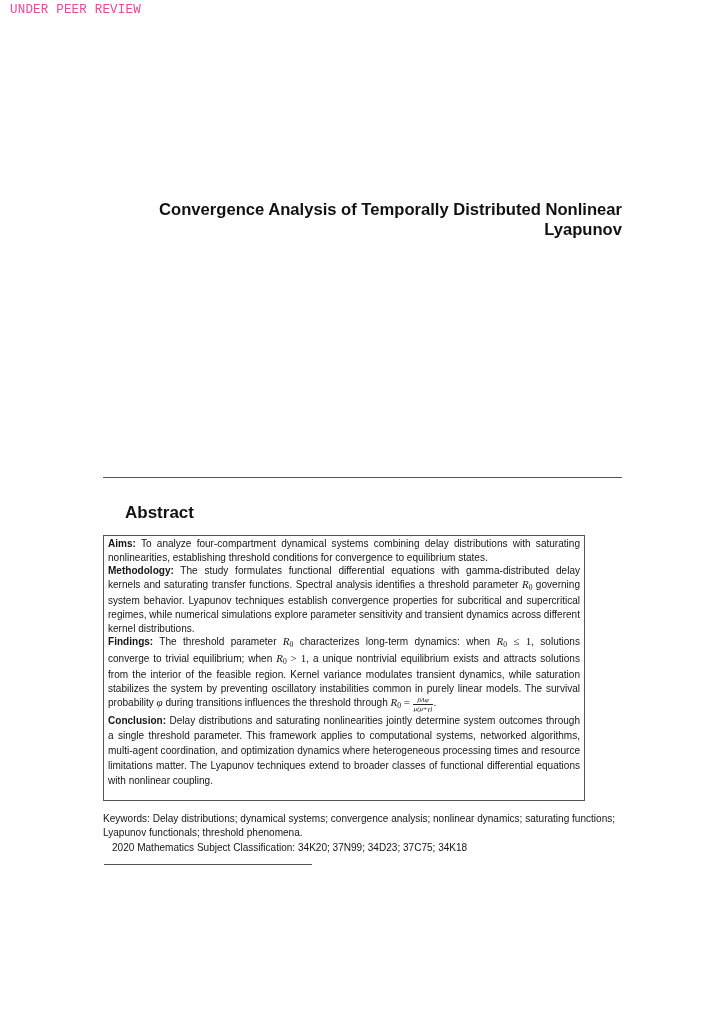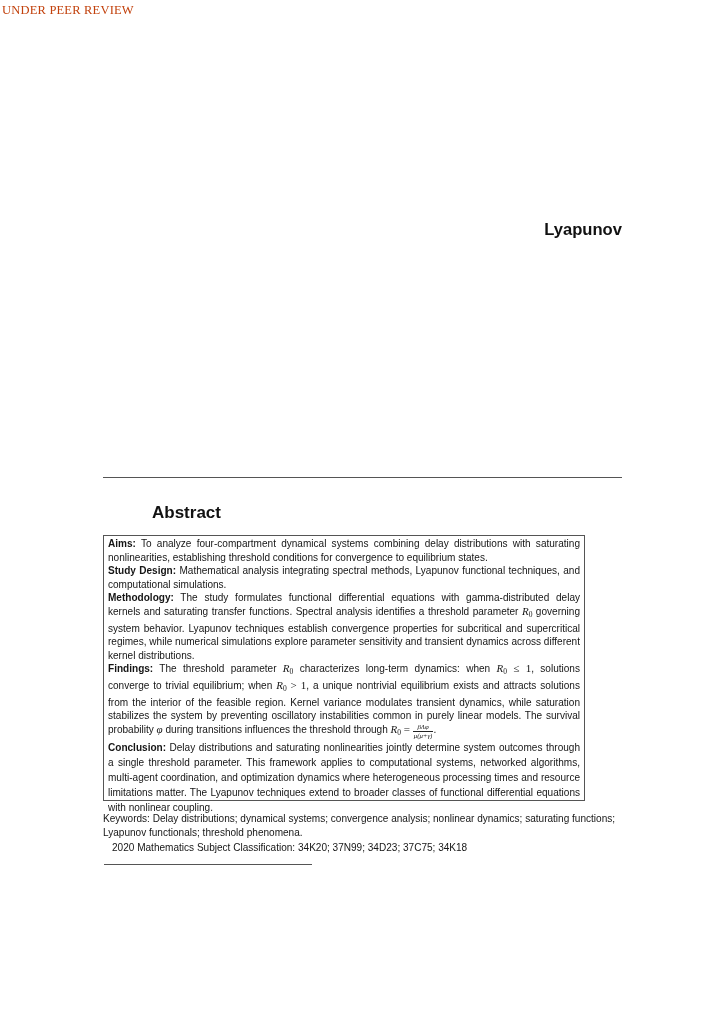--- a/index.html
+++ b/index.html
@@ -17,12 +17,12 @@
     }
     .watermark {
       position: absolute;
-      left: 2px;
+      left: 10px;
       top: 3px;
-      font-family: Liberation Serif, serif;
+      font-family: Liberation Mono, monospace;
       font-size: 12.5px;
       letter-spacing: 0.2px;
-      color: #c2410c;
+      color: #ec4899;
     }
     .title {
       position: absolute;

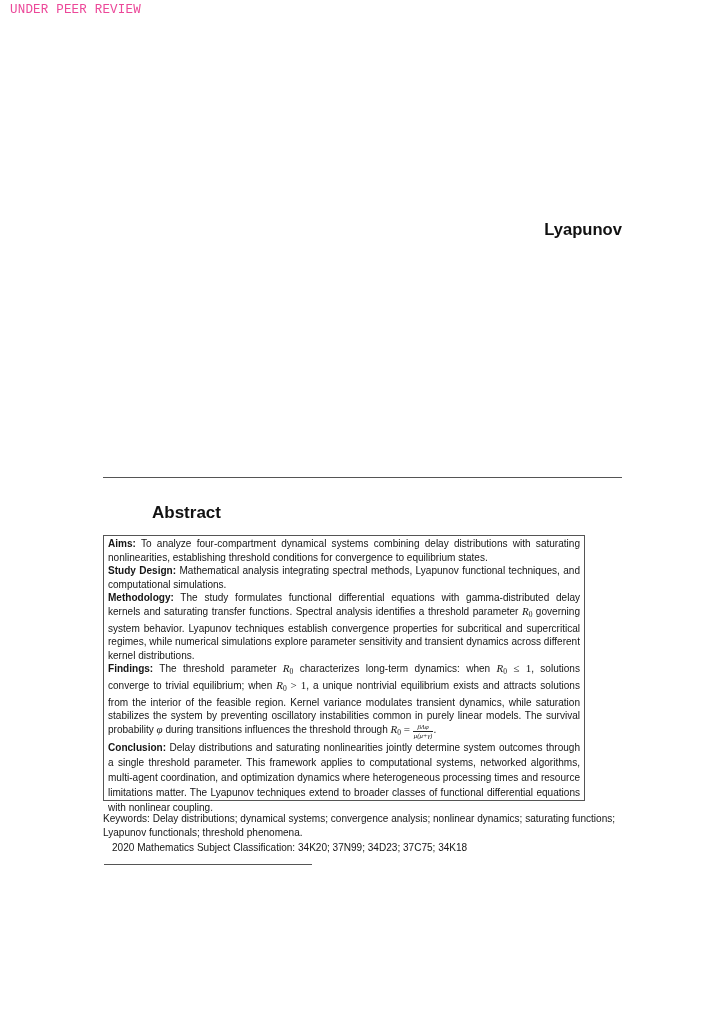--- a/index.html
+++ b/index.html
@@ -117,7 +117,7 @@
 <div class="watermark">UNDER PEER REVIEW</div>
 
 <div class="title">
-  <br>
+  <span>Convergence Analysis of Temporally Distributed Nonlinear</span><br>
   <span>Lyapunov</span>
 </div>
 

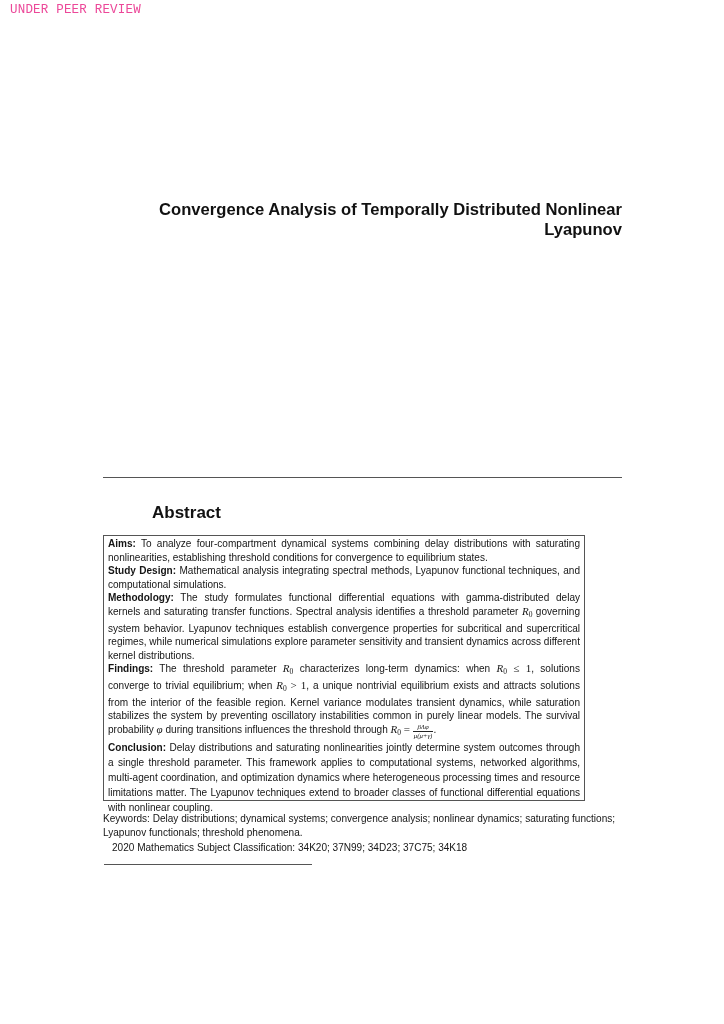--- a/index.html
+++ b/index.html
@@ -51,7 +51,6 @@
       font-weight: bold;
       font-size: 17px;
       color: #111;
-      margin-left: 27px;
     }
     .abstract-box {
       position: absolute;

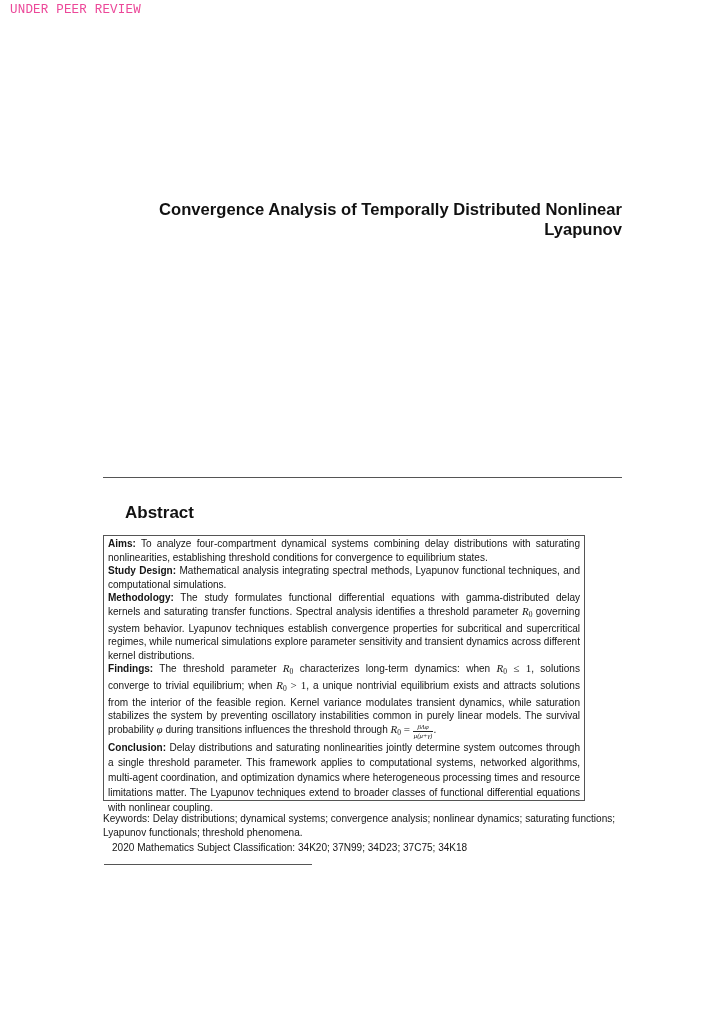--- a/index.html
+++ b/index.html
@@ -129,9 +129,6 @@
     <span class="lbl">Aims:</span><span> To analyze four-compartment dynamical systems combining delay distributions with saturating nonlinearities, establishing threshold conditions for convergence to equilibrium states.</span>
   </p>
   <p class="sec">
-    <span class="lbl">Study Design:</span><span> Mathematical analysis integrating spectral methods, Lyapunov functional techniques, and computational simulations.</span>
-  </p>
-  <p class="sec">
     <span class="lbl">Methodology:</span><span> The study formulates functional differential equations with gamma-distributed delay kernels and saturating transfer functions.  Spectral analysis identifies a threshold parameter </span><span class="math"><span>R</span><sub>0</sub></span><span> governing system behavior. Lyapunov techniques establish convergence properties for subcritical and supercritical regimes, while numerical simulations explore parameter sensitivity and transient dynamics across different kernel distributions.</span>
   </p>
   <p class="sec">

